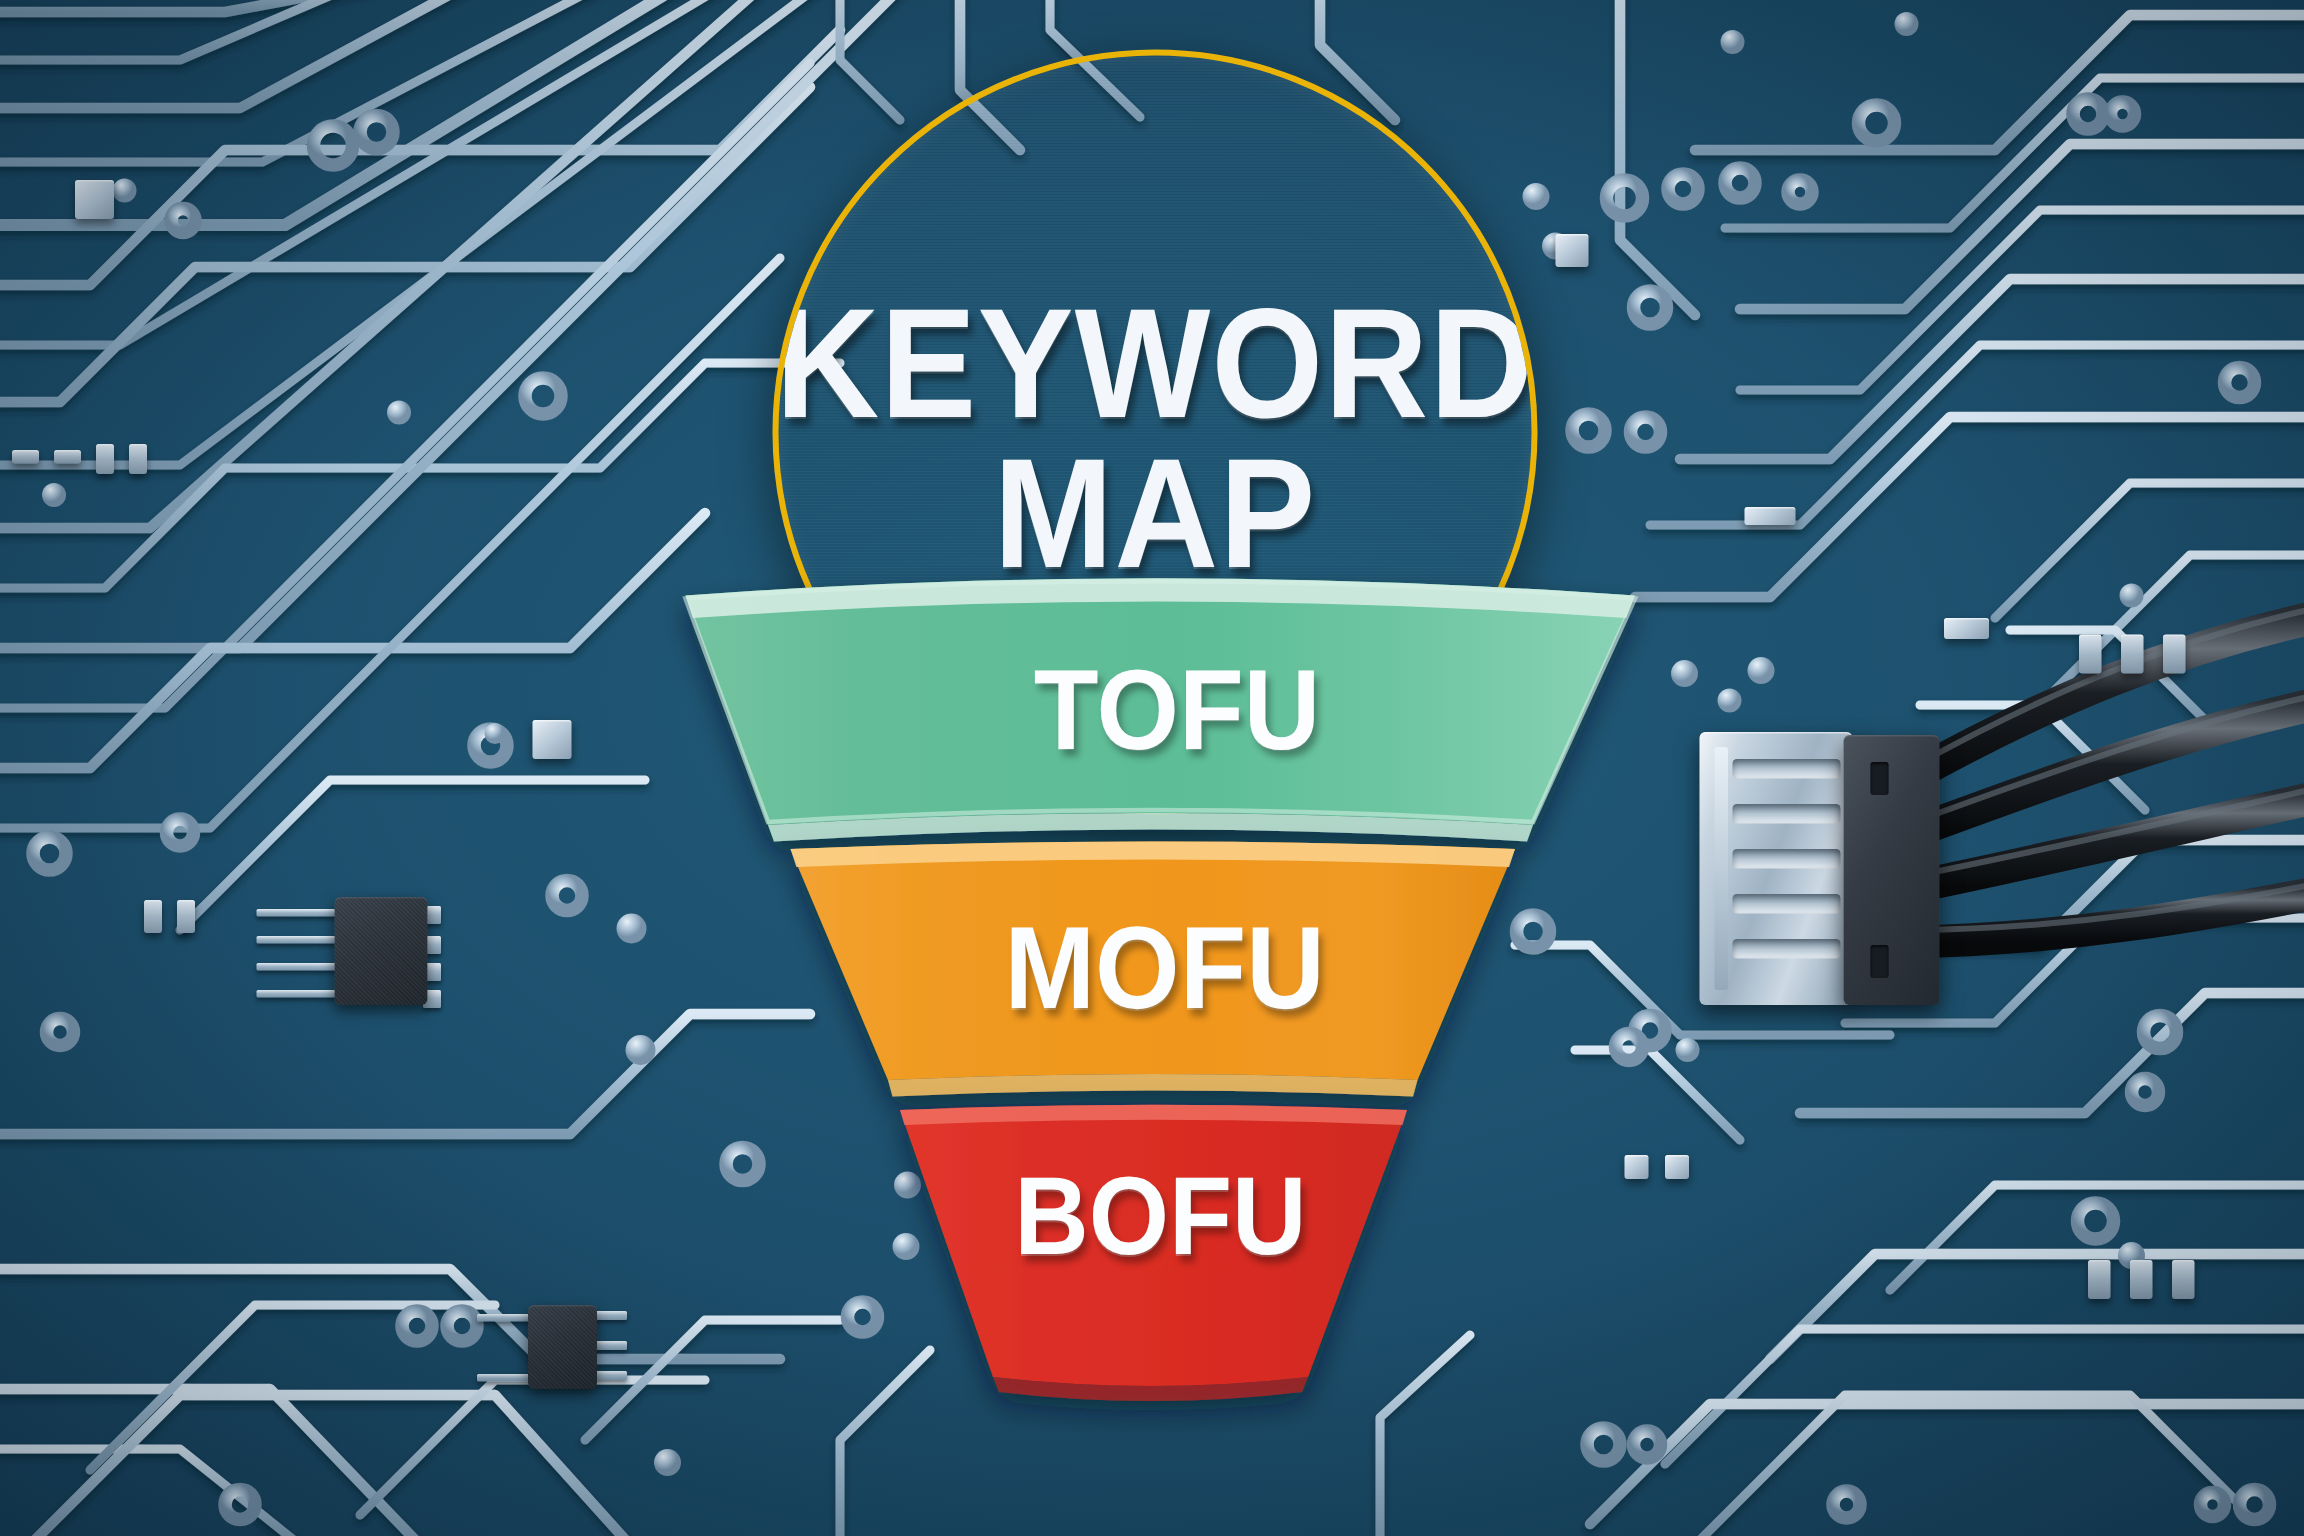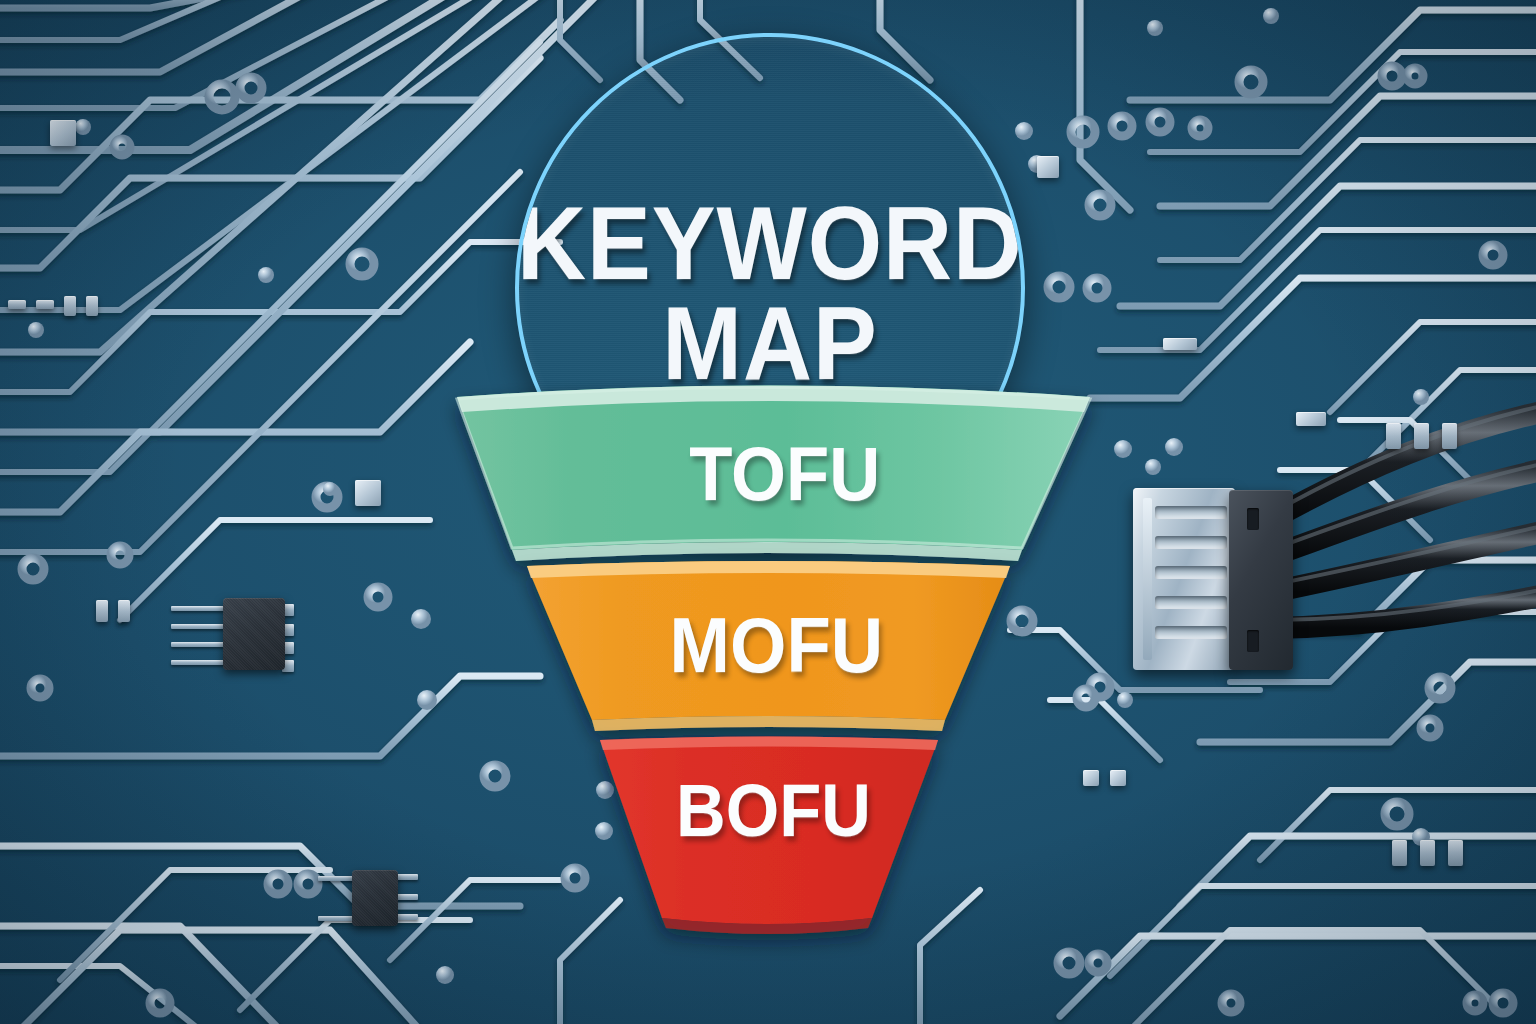--- a/index.html
+++ b/index.html
@@ -86,7 +86,7 @@
       radial-gradient(circle at 38% 28%, #1e4f73 0%, #174363 48%, #123busy 0%),
       radial-gradient(circle at 40% 30%, #1f5075 0%, #17436200 60%),
       linear-gradient(160deg,#1b4a6c 0%,#153e5c 55%,#10324c 100%);
-    border:4px solid #7dd3fc;
+    border:4px solid #eab308;
     box-sizing:border-box;
     box-shadow:0 10px 34px rgba(0,0,0,.45), inset 0 2px 14px rgba(255,255,255,.06);
     display:flex;align-items:center;justify-content:center;

